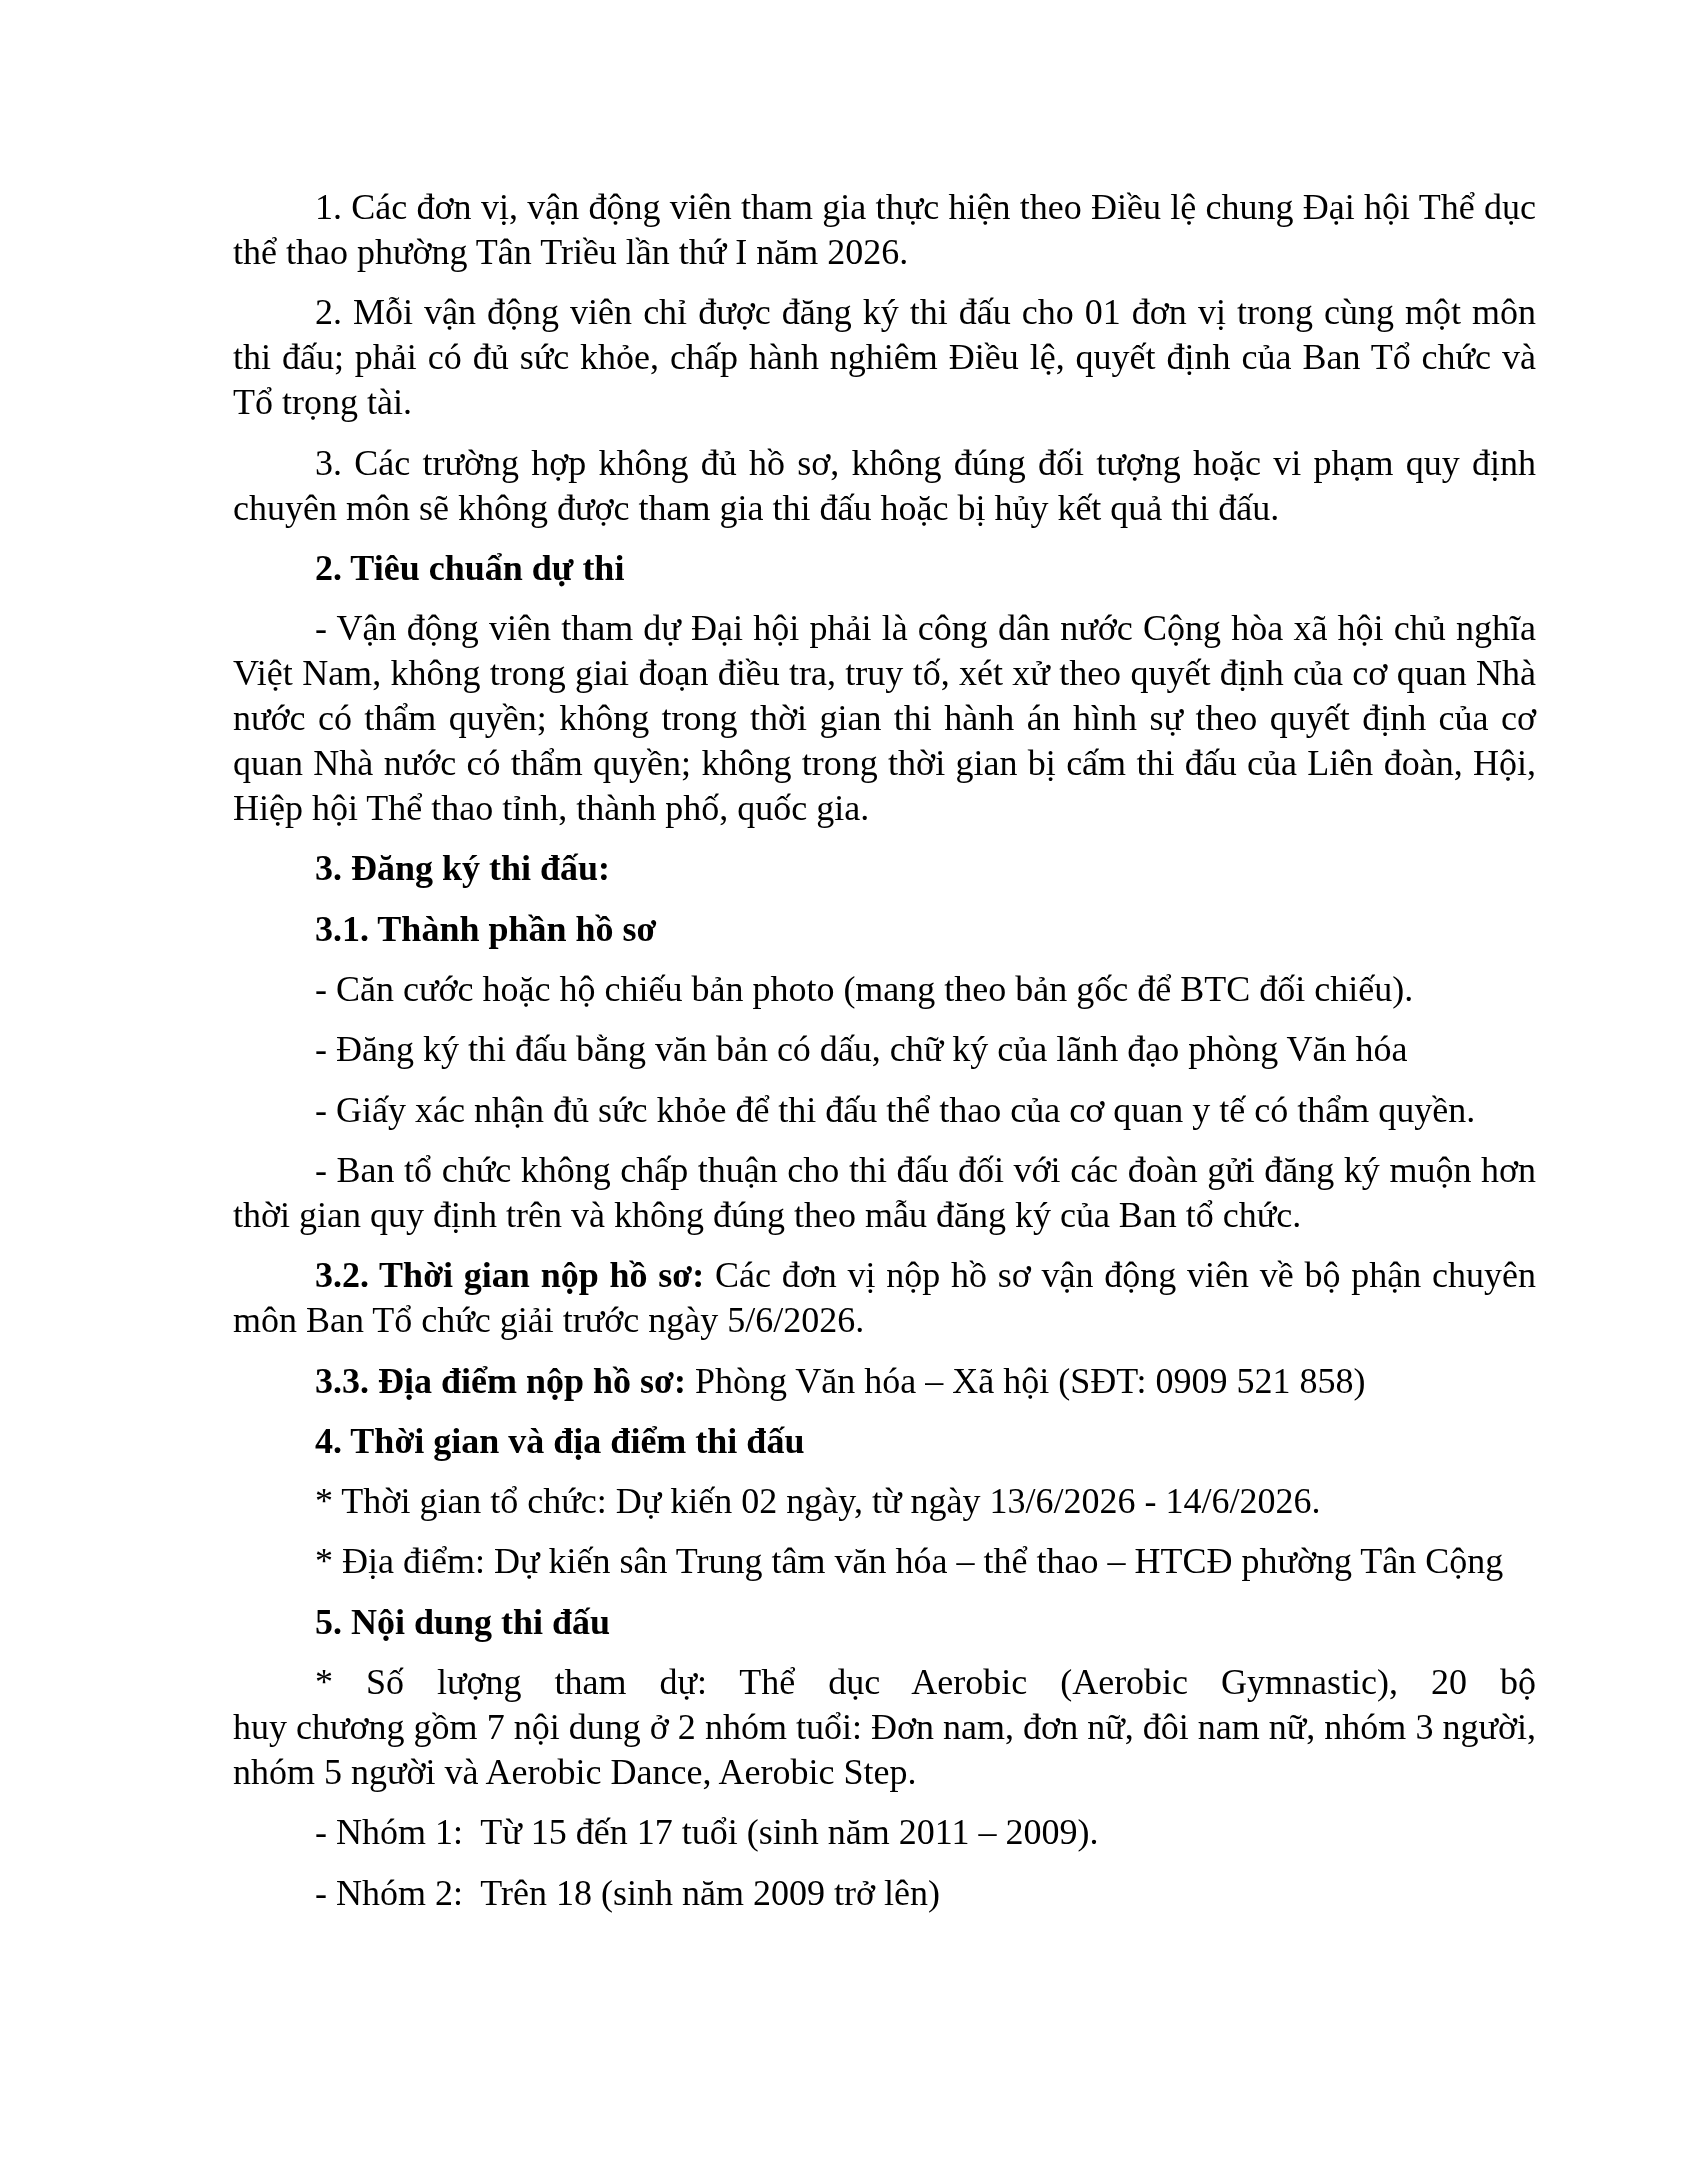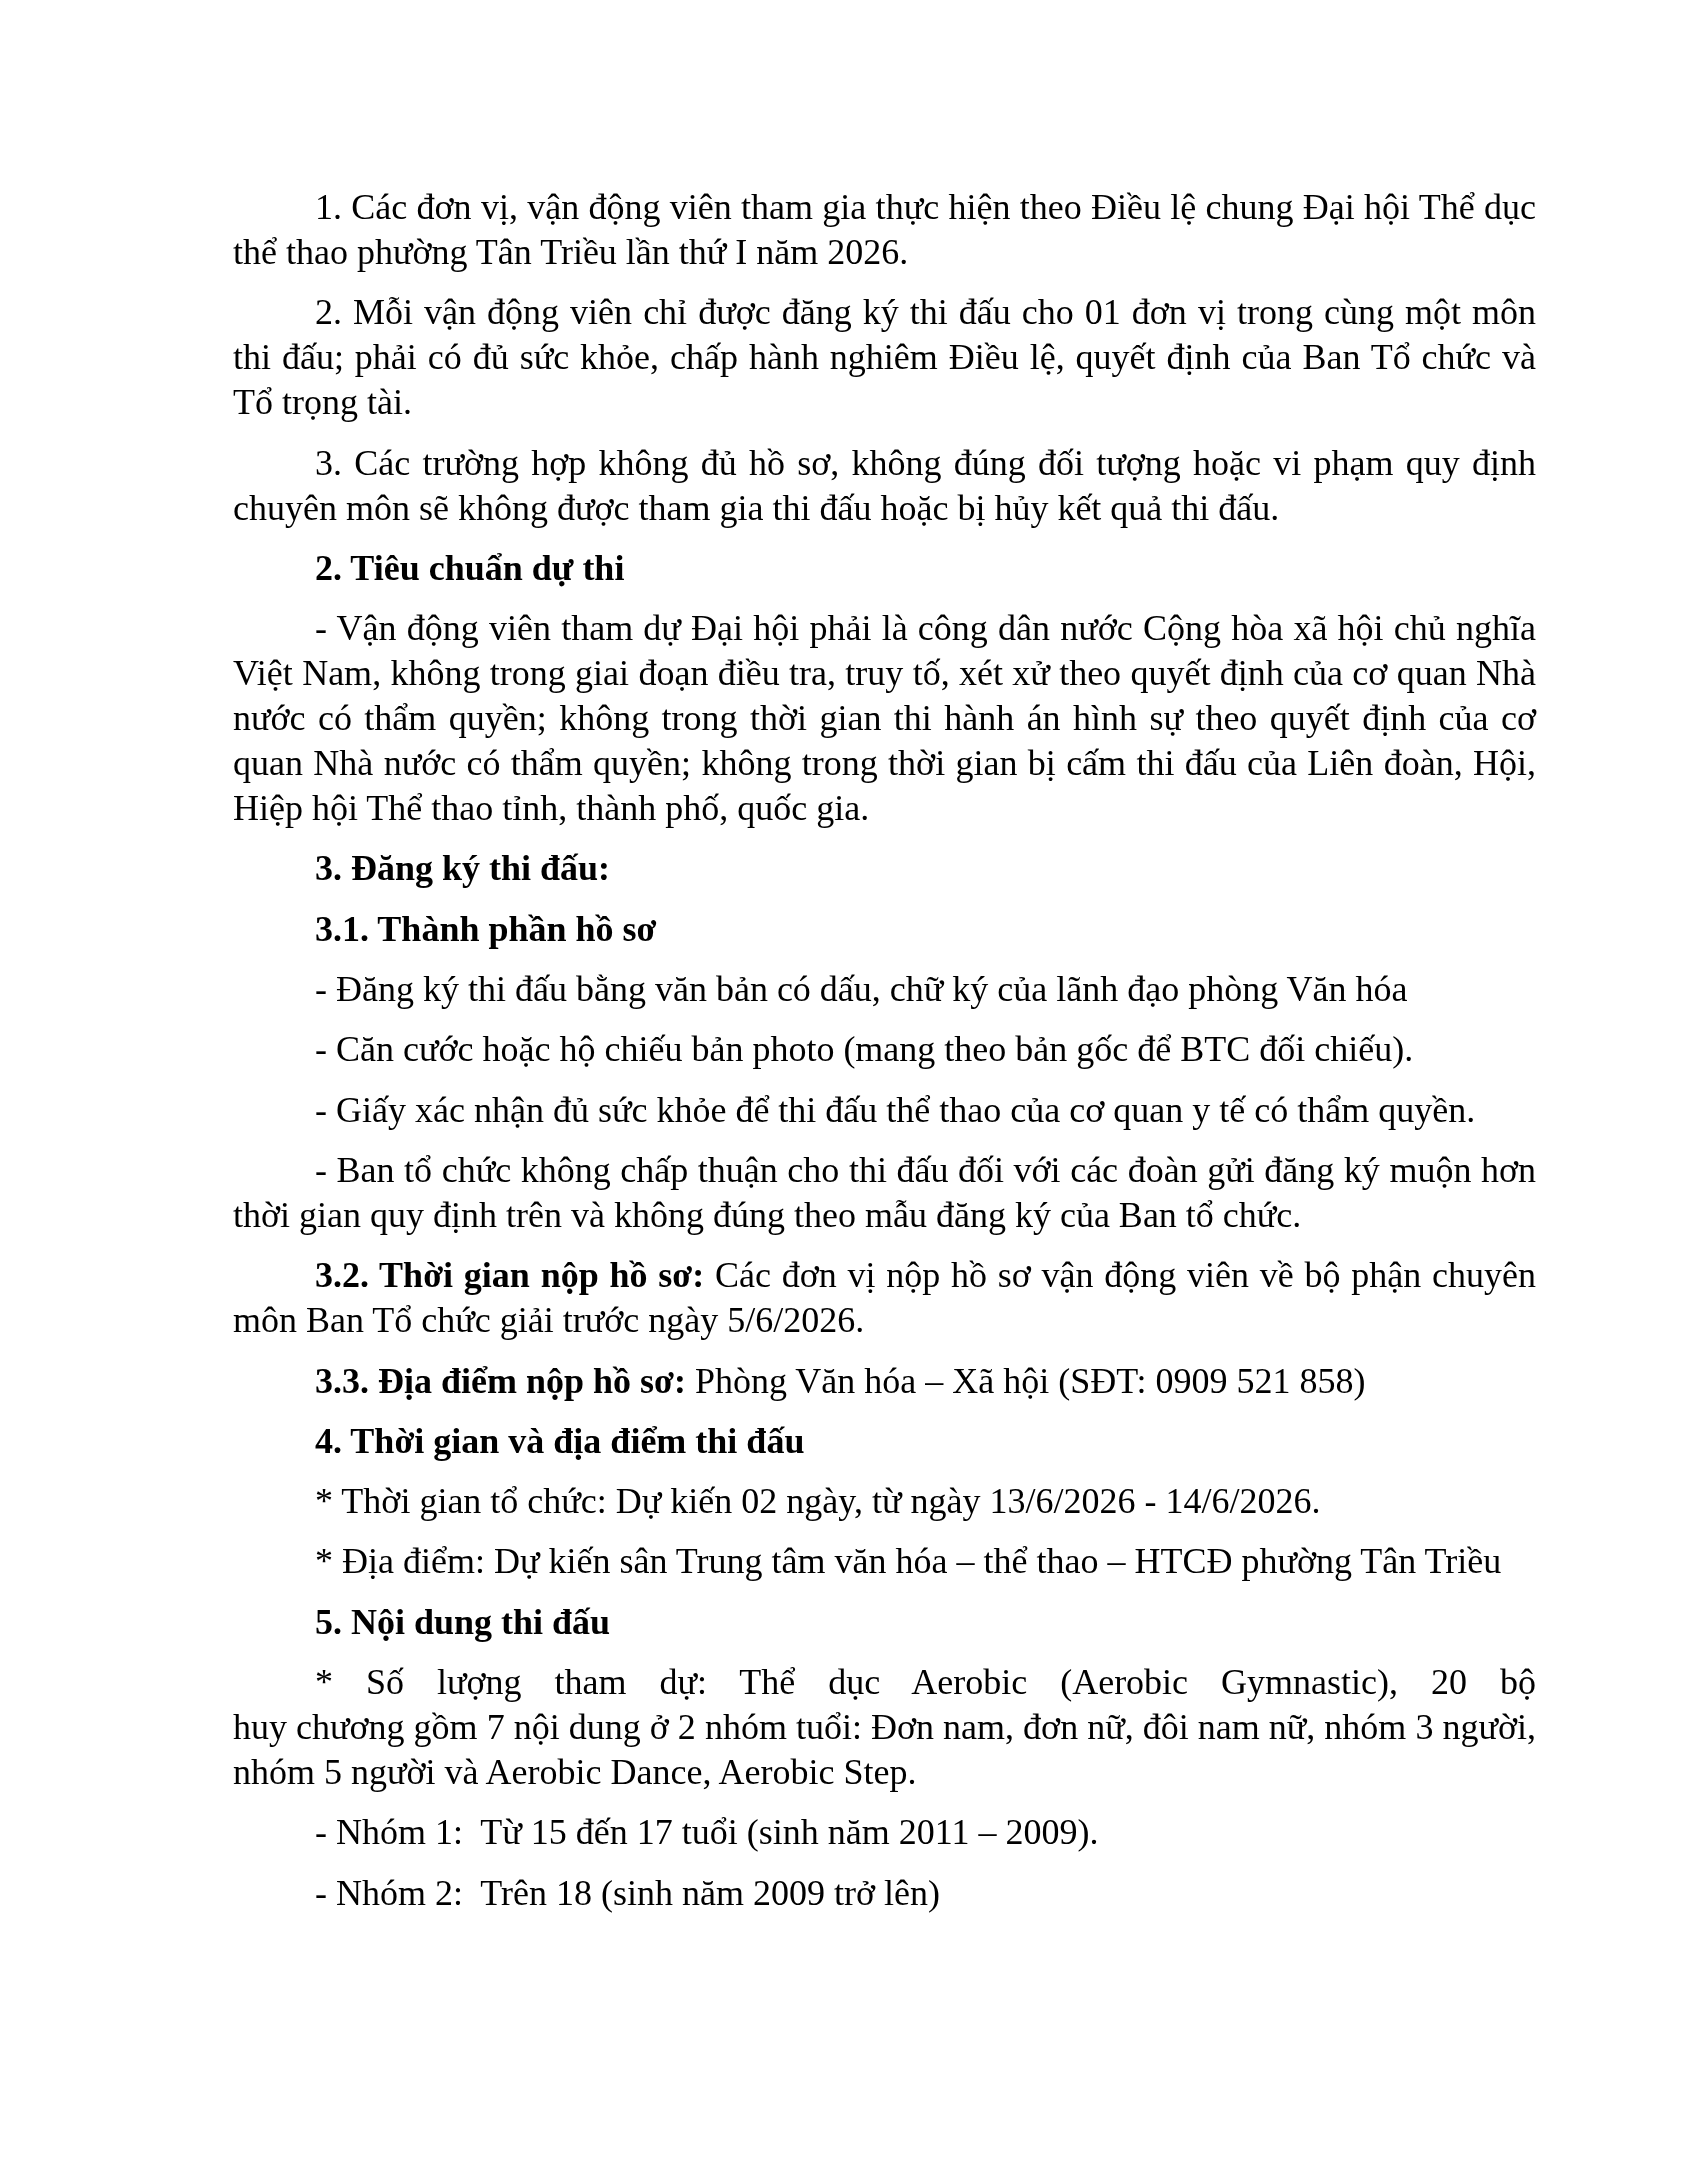--- a/index.html
+++ b/index.html
@@ -61,9 +61,9 @@
 
     <p class="para heading">3.1. Thành phần hồ sơ</p>
 
+    <p class="para">- Căn cước hoặc hộ chiếu bản photo (mang theo bản gốc để BTC đối chiếu).</p>
+
     <p class="para">- Đăng ký thi đấu bằng văn bản có dấu, chữ ký của lãnh đạo phòng Văn hóa</p>
-
-    <p class="para">- Căn cước hoặc hộ chiếu bản photo (mang theo bản gốc để BTC đối chiếu).</p>
 
     <p class="para">- Giấy xác nhận đủ sức khỏe để thi đấu thể thao của cơ quan y tế có thẩm quyền.</p>
 

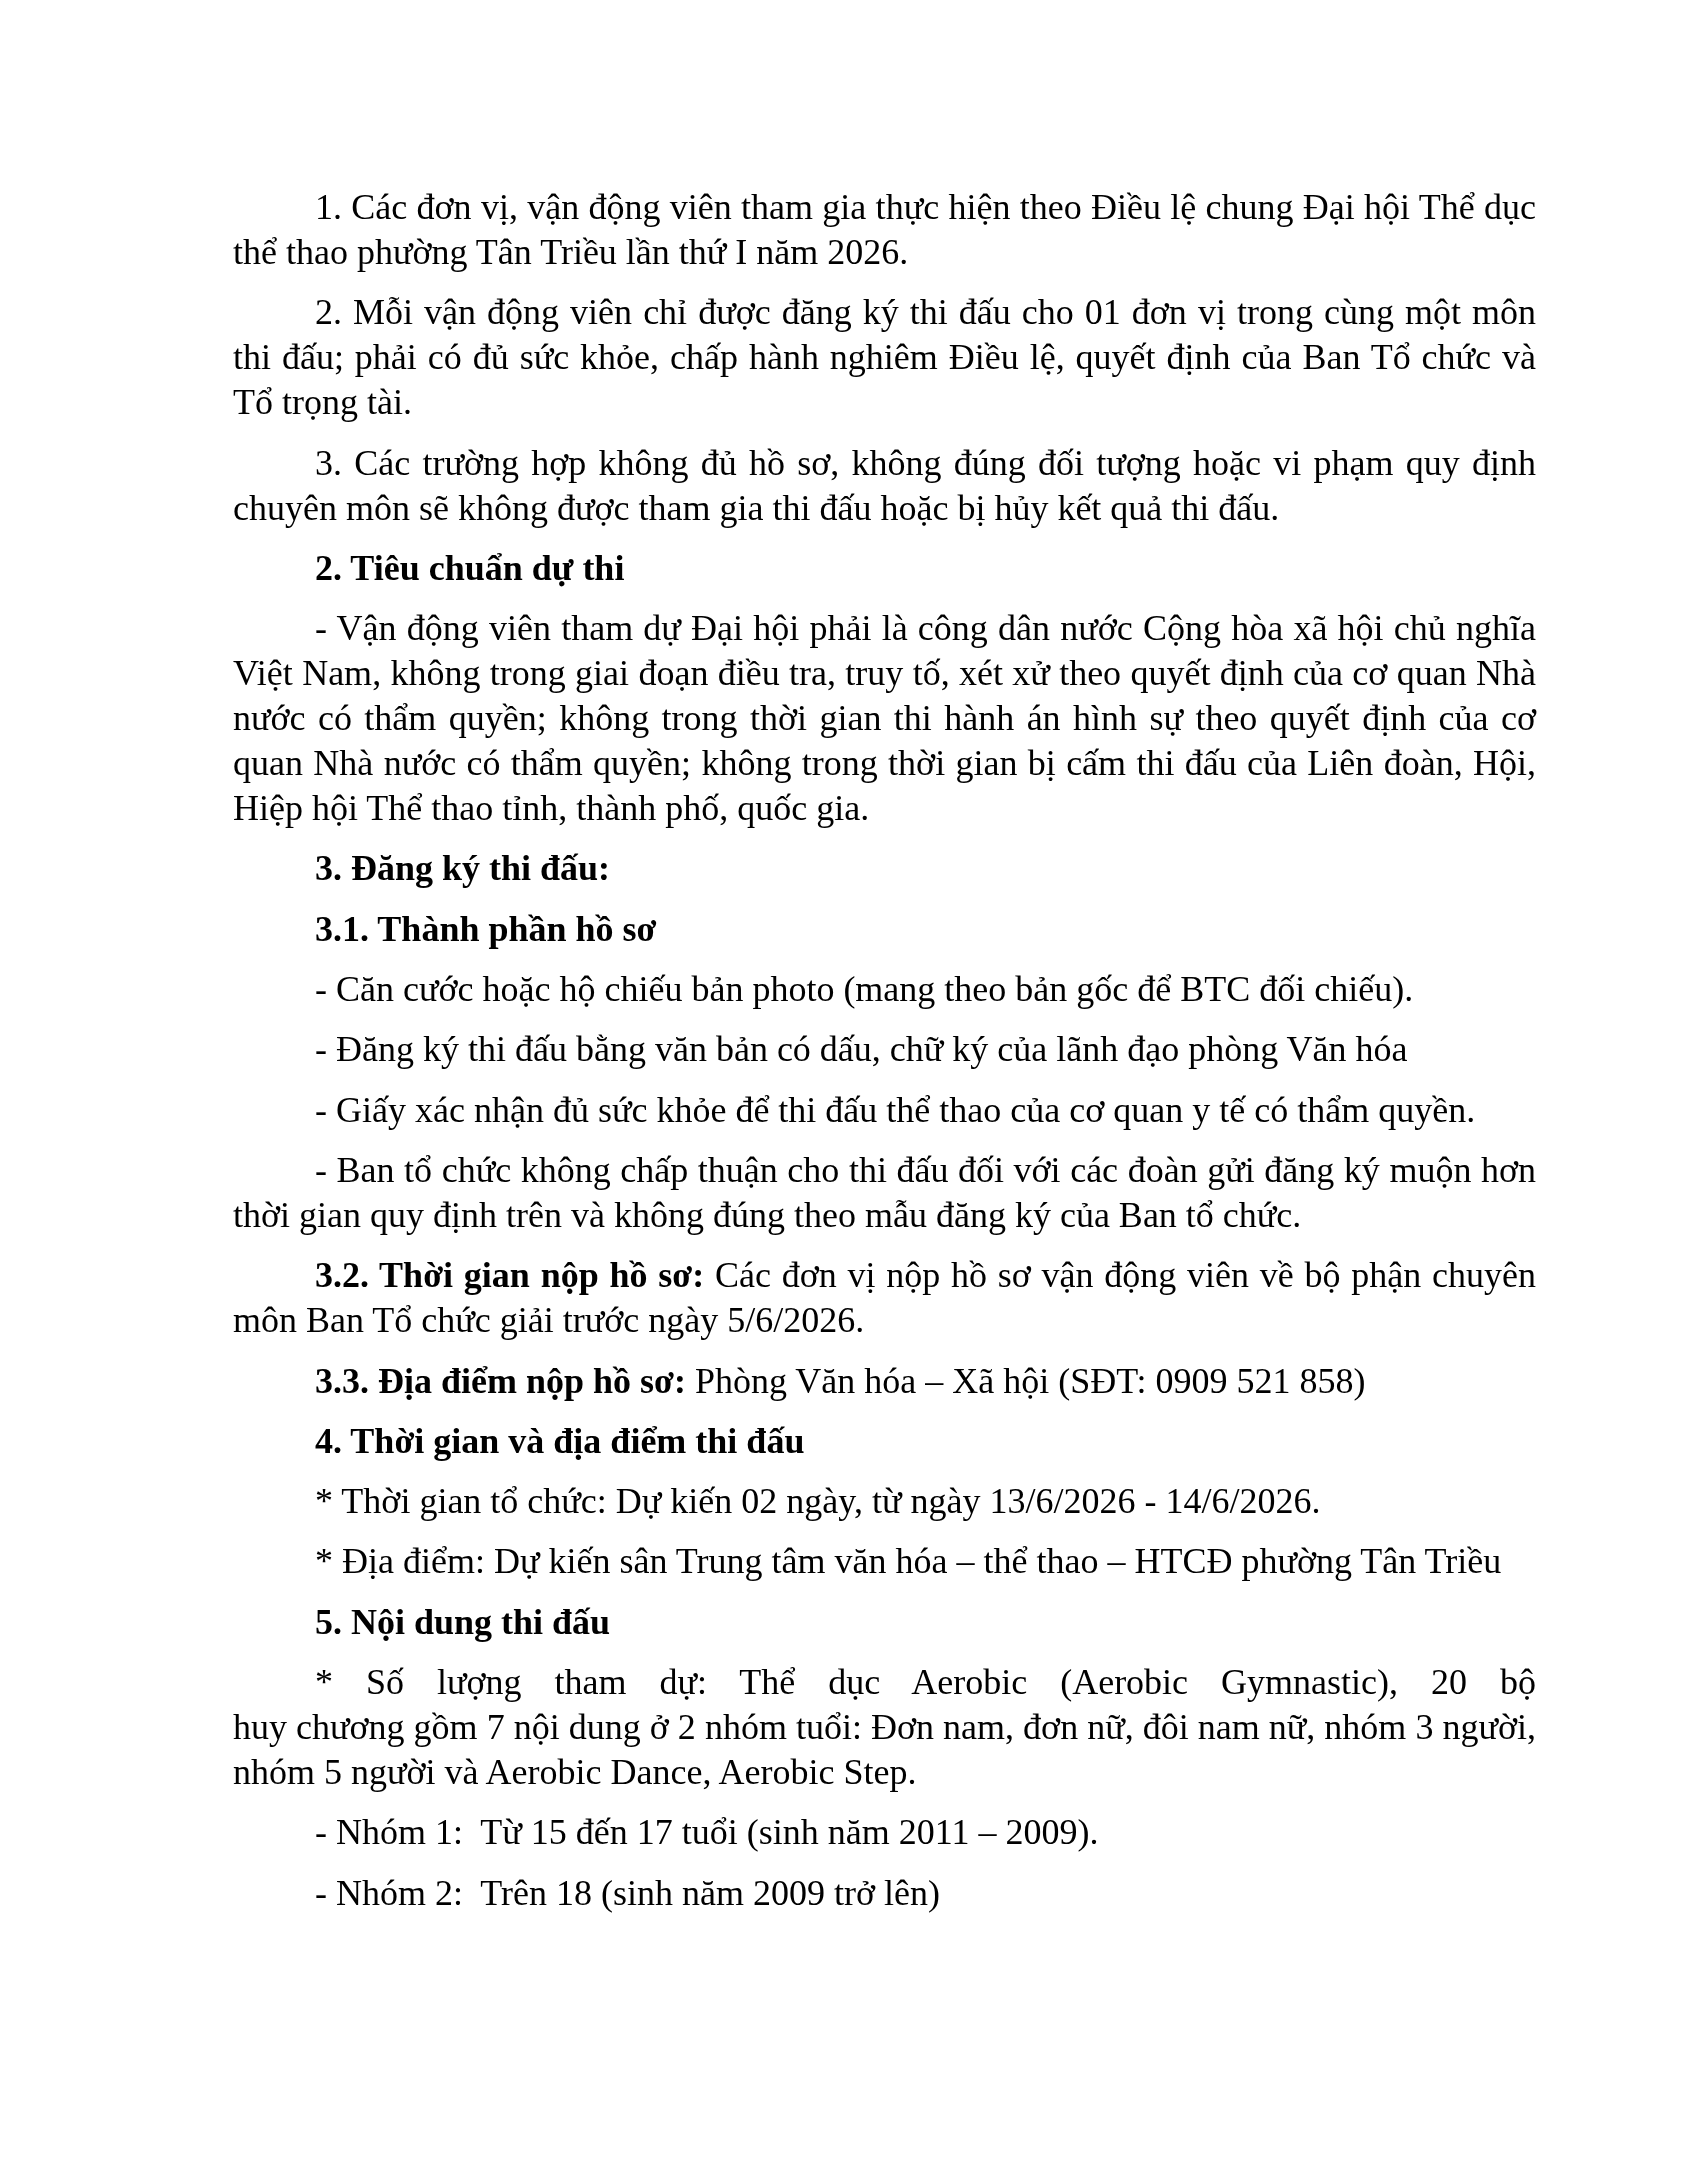--- a/index.html
+++ b/index.html
@@ -81,7 +81,7 @@
 
     <p class="para">* Thời gian tổ chức: Dự kiến 02 ngày, từ ngày 13/6/2026 - 14/6/2026.</p>
 
-    <p class="para">* Địa điểm: Dự kiến sân Trung tâm văn hóa – thể thao – HTCĐ phường Tân Triều</p>
+    <p class="para">* Địa điểm: Dự kiến sân Trung tâm văn hóa – thể thao – HTCĐ phường Tân Cộng</p>
 
     <p class="para heading">5. Nội dung thi đấu</p>
 

